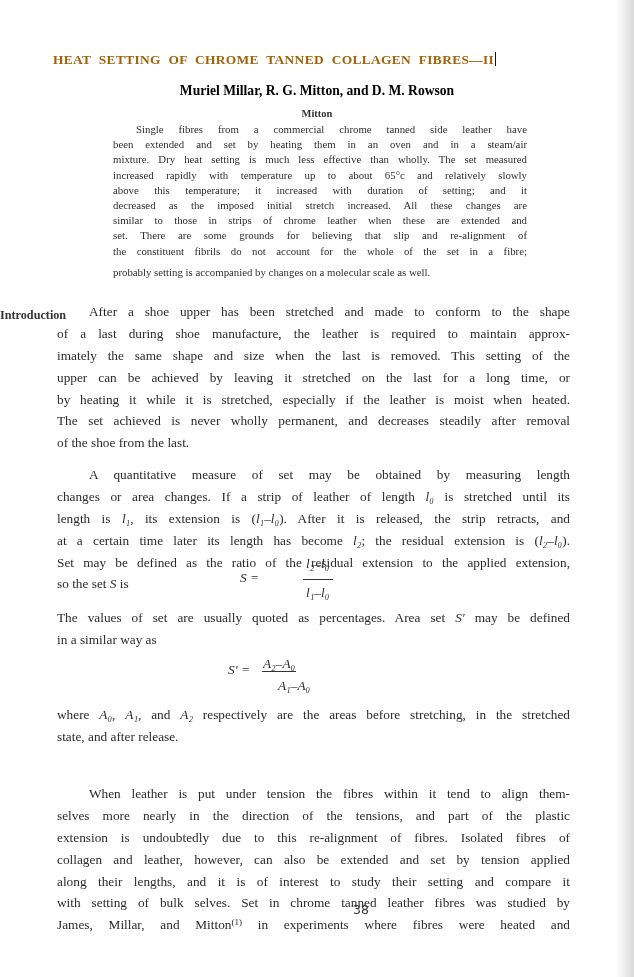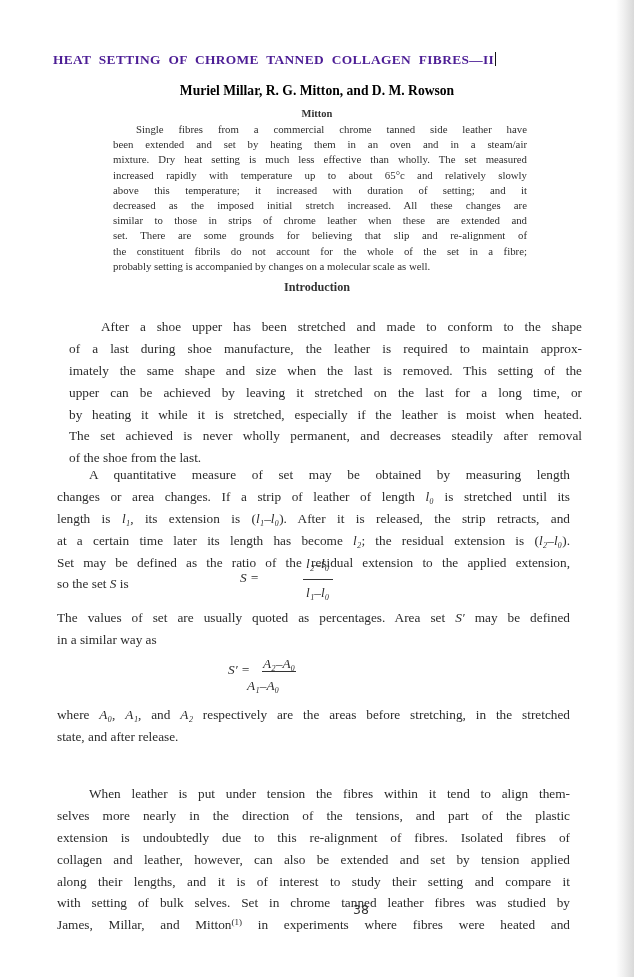--- a/index.html
+++ b/index.html
@@ -17,7 +17,7 @@
   .title {
     position: absolute; left: 53px; top: 52px; width: 520px;
     font-size: 13.4px; font-weight: bold; letter-spacing: 0.35px; word-spacing: 4px;
-    color: #4c1d95; white-space: nowrap;
+    color: #a16207; white-space: nowrap;
   }
   .cursor { display: inline-block; width: 1px; height: 14px; background: #111; vertical-align: -2px; margin-left: 1px; }
   .authors {

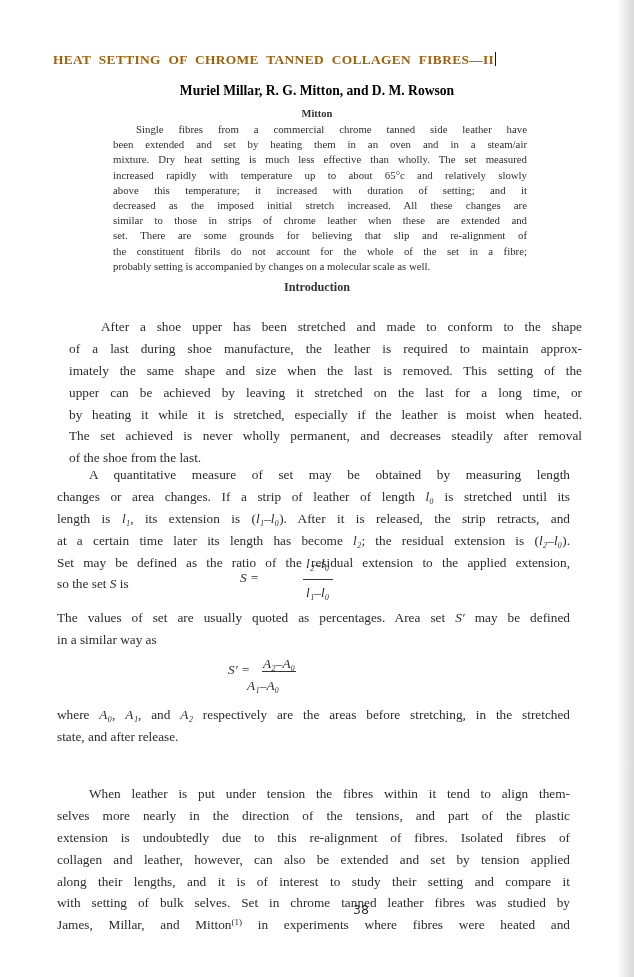--- a/index.html
+++ b/index.html
@@ -33,7 +33,7 @@
     font-size: 10.8px; line-height: 15.2px; text-align: justify; color: #2e2e2e;
   }
   .summary .line { display: block; text-align-last: justify; white-space: nowrap; }
-  .summary .line.last { text-align-last: left; }
+  .summary .line.last { text-align-last: left; margin-top: 6px; }
   .summary .indent { padding-left: 23px; }
   .intro-heading {
     position: absolute; left: 0; width: 634px; top: 280px; text-align: center;

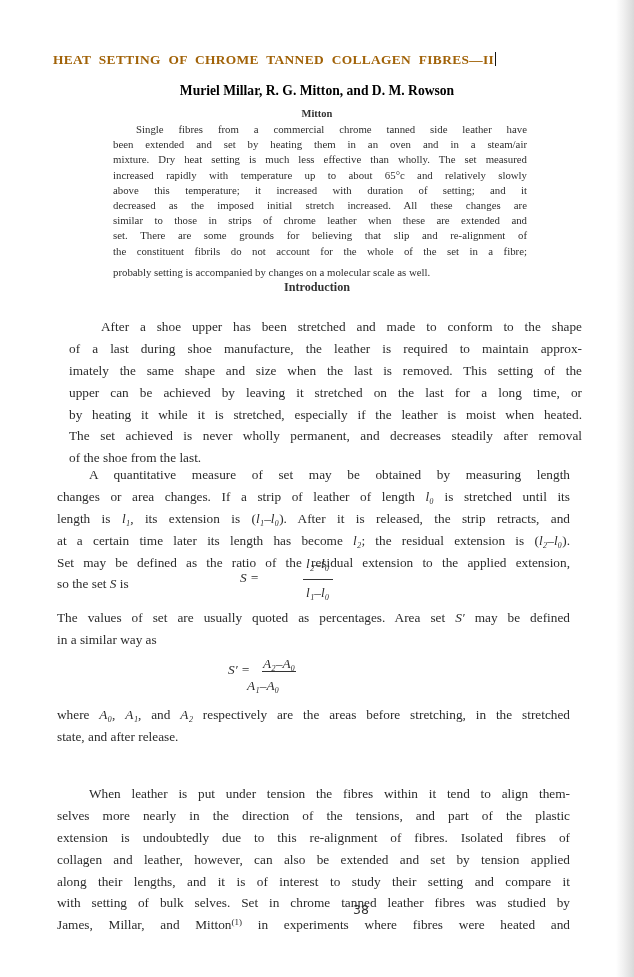--- a/index.html
+++ b/index.html
@@ -36,7 +36,7 @@
   .summary .line.last { text-align-last: left; margin-top: 6px; }
   .summary .indent { padding-left: 23px; }
   .intro-heading {
-    position: absolute; left: 0; width: 634px; top: 280px; text-align: center;
+    position: absolute; left: 0; width: 634px; top: 308px; text-align: left;
     font-size: 12.2px; font-weight: bold; color: #333;
   }
   .body-text {

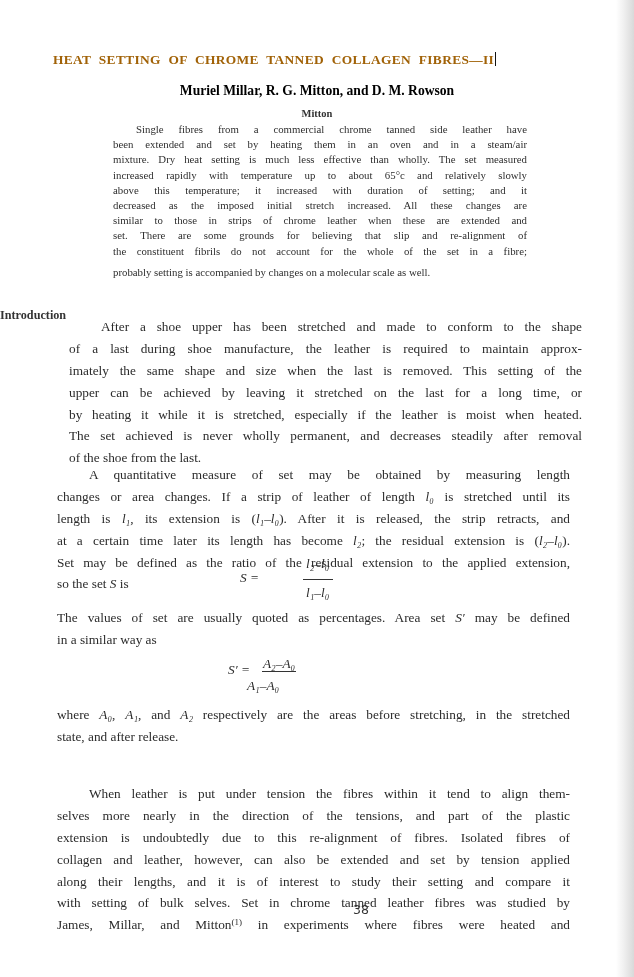--- a/index.html
+++ b/index.html
@@ -89,7 +89,7 @@
 
   <div class="intro-heading">Introduction</div>
 
-  <div class="body-text" style="top:316px;margin-left:12px;">
+  <div class="body-text" style="top:301px;">
     <span class="line indent">After a shoe upper has been stretched and made to conform to the shape</span>
     <span class="line">of a last during shoe manufacture, the leather is required to maintain approx-</span>
     <span class="line">imately the same shape and size when the last is removed. This setting of the</span>

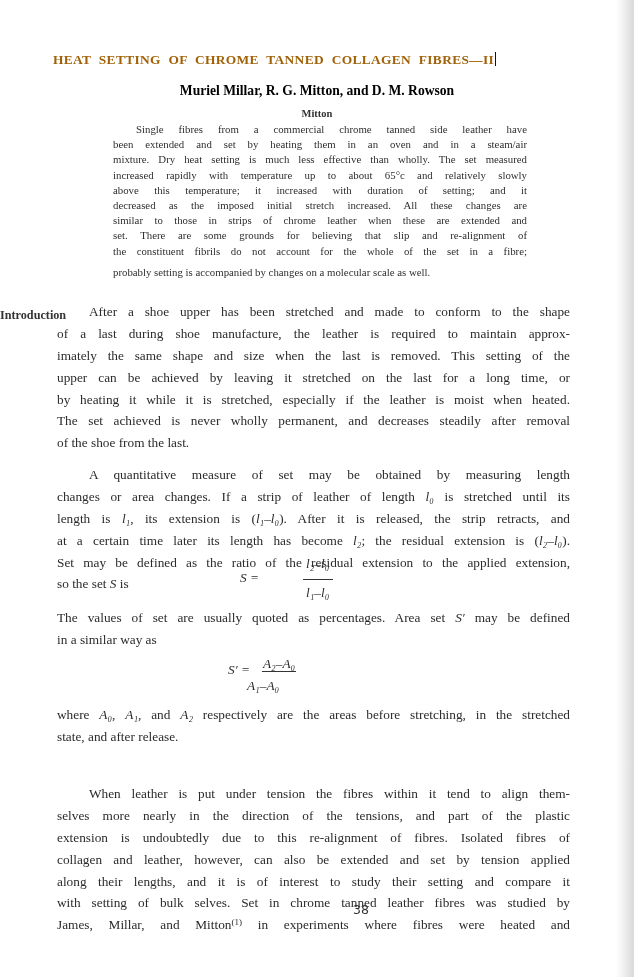--- a/index.html
+++ b/index.html
@@ -124,7 +124,7 @@
     <span class="num" style="left:38px; top:8px;">A₂–A₀</span>
     <span class="lhs" style="left:3px; top:14px;">S′ =</span>
     <span class="bar" style="left:37px; top:23px; width:34px;"></span>
-    <span class="den" style="left:22px; top:30px;">A₁–A₀</span>
+    <span class="den" style="left:53px; top:30px;">A₁–A₀</span>
   </div>
 
   <div class="body-text" style="top:704px;">

